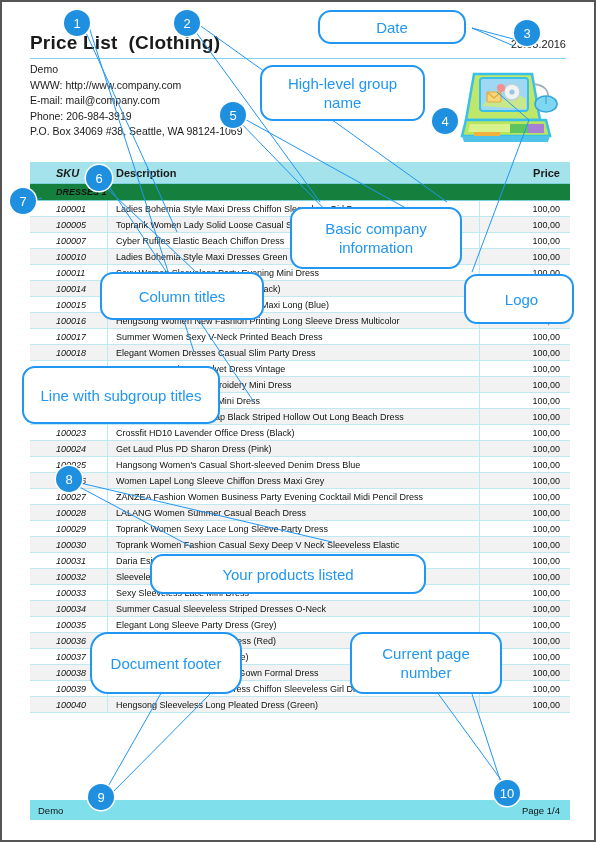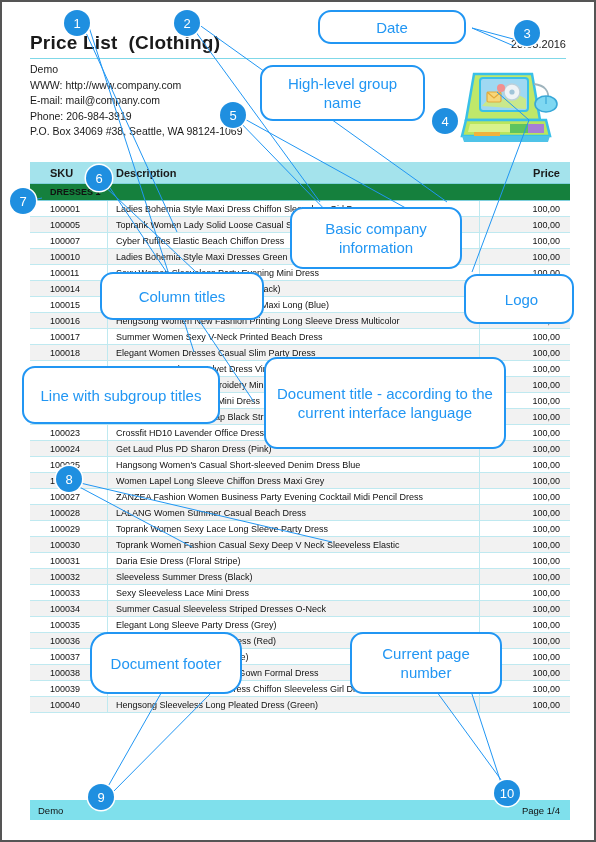--- a/index.html
+++ b/index.html
@@ -90,12 +90,12 @@
   .trow.alt { background: #f2f2f2; }
   .c-sku {
     width: 78px;
-    padding-left: 20px;
+    padding-left: 26px;
     flex: 0 0 78px;
     border-right: 1px solid #bfe9f0;
     height: 100%;
     display: flex; align-items: center;
-    overflow: hidden; white-space: nowrap;
+    overflow: hidden; white-space: nowrap; font-style: italic;
   }
   .c-desc {
     flex: 1 1 auto;

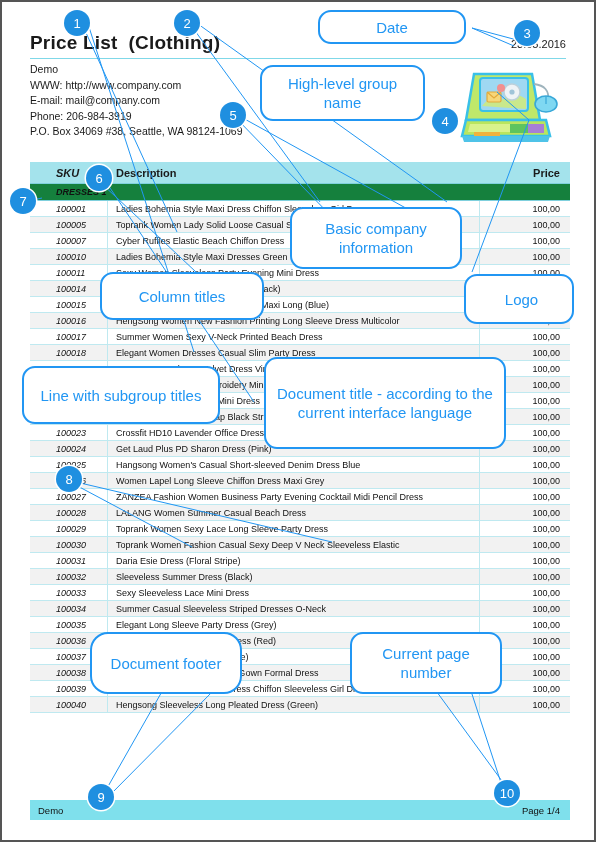--- a/index.html
+++ b/index.html
@@ -420,7 +420,6 @@
 
     <div class="callout" style="left:20px; top:364px; width:198px; height:58px;">Line with subgroup titles</div>
 
-    <div class="callout" style="left:262px; top:355px; width:242px; height:92px;">Document title - according to the current interface language</div>
 
 
     <div class="callout" style="left:88px; top:630px; width:152px; height:62px;border-radius:18px;">Document footer</div>

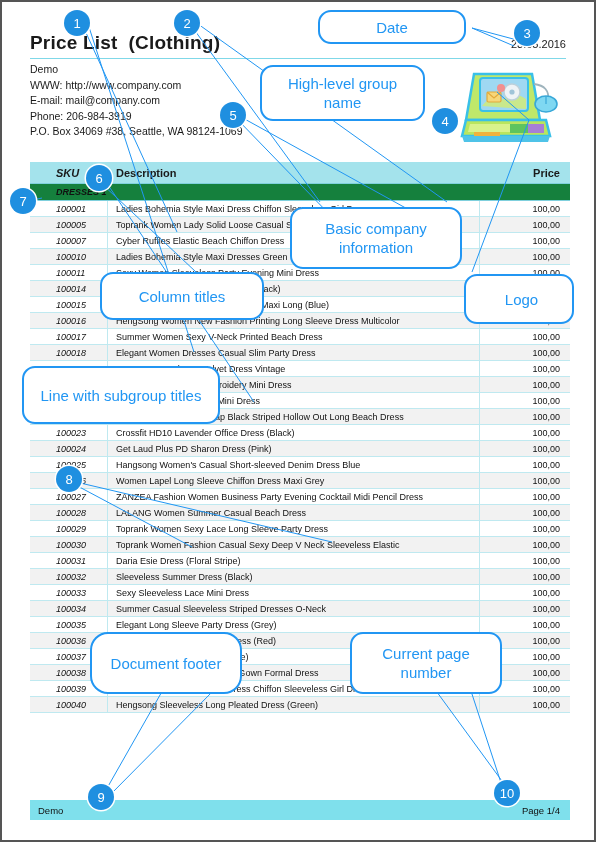--- a/index.html
+++ b/index.html
@@ -421,6 +421,7 @@
     <div class="callout" style="left:20px; top:364px; width:198px; height:58px;">Line with subgroup titles</div>
 
 
+    <div class="callout" style="left:148px; top:552px; width:276px; height:40px;">Your products listed</div>
 
     <div class="callout" style="left:88px; top:630px; width:152px; height:62px;border-radius:18px;">Document footer</div>
 

